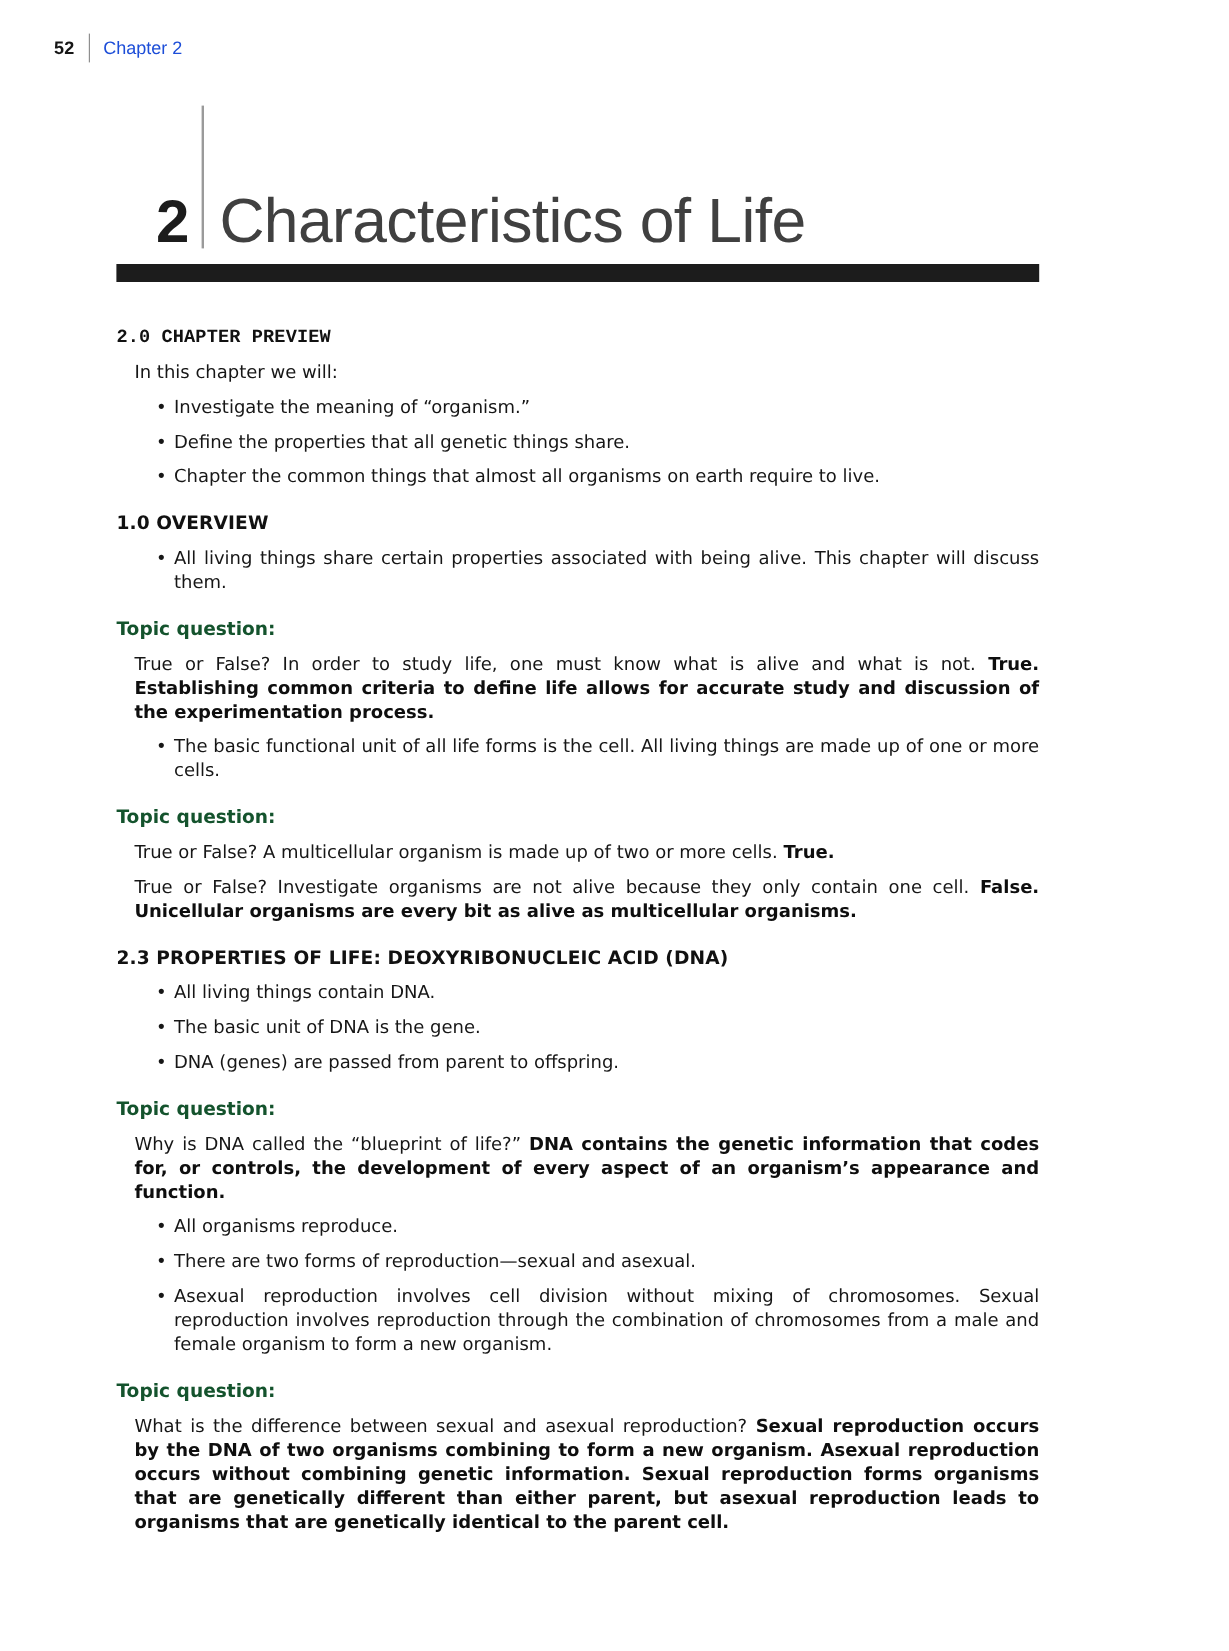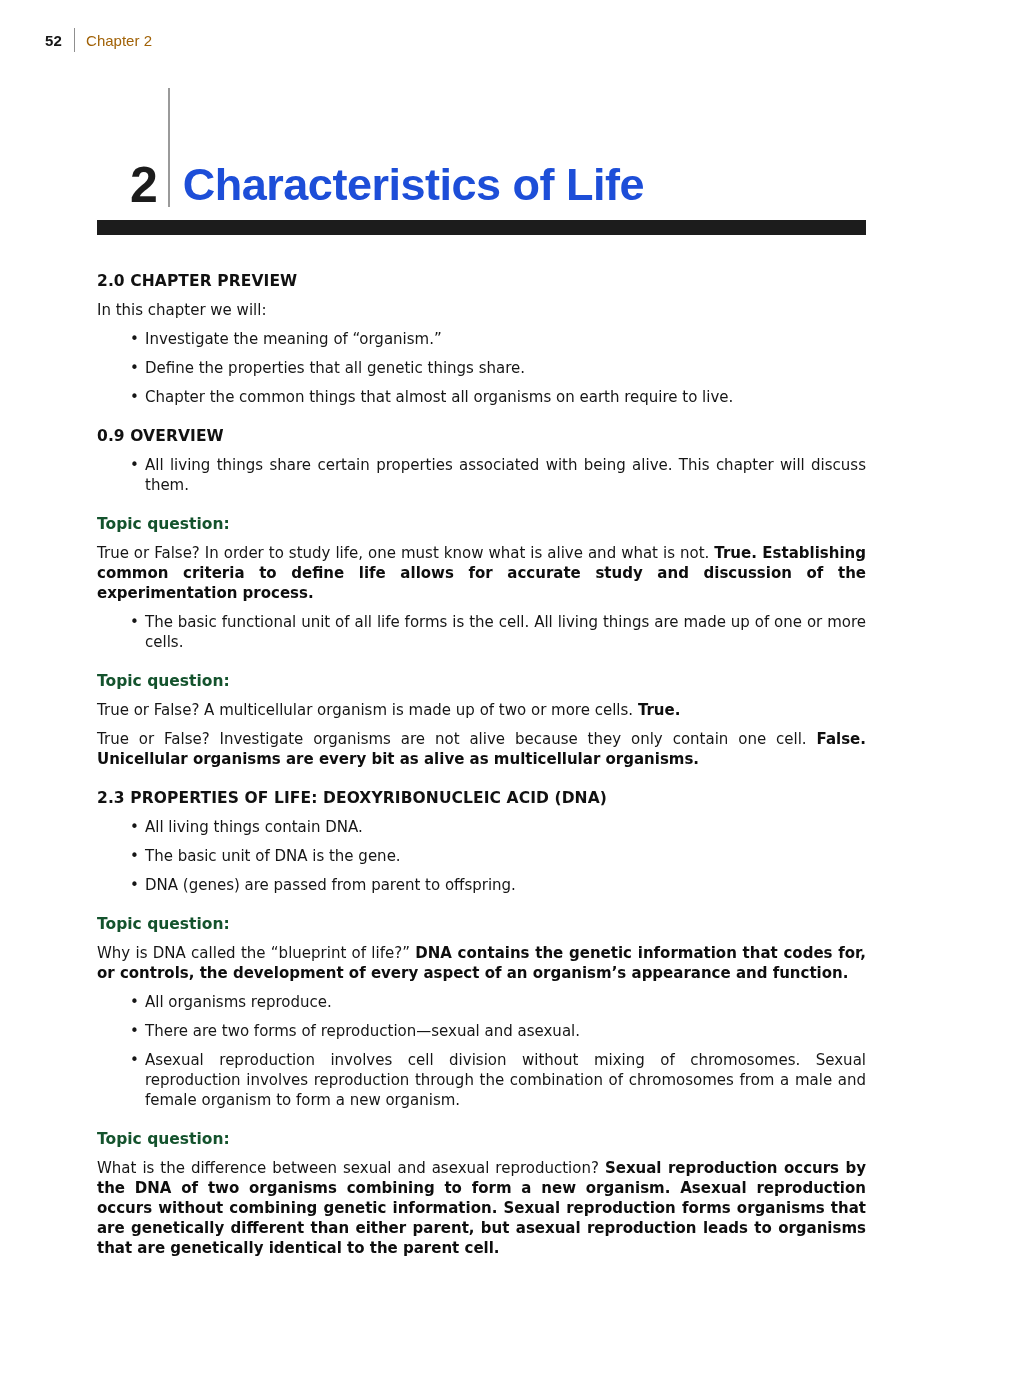--- a/index.html
+++ b/index.html
@@ -33,7 +33,7 @@
     background: #8f8f8f;
     margin: 0 11px 0 12px;
   }
-  .chapter-label { color: #a16207; }
+  .chapter-label { color: #1d4ed8; }
 
   
   .content {

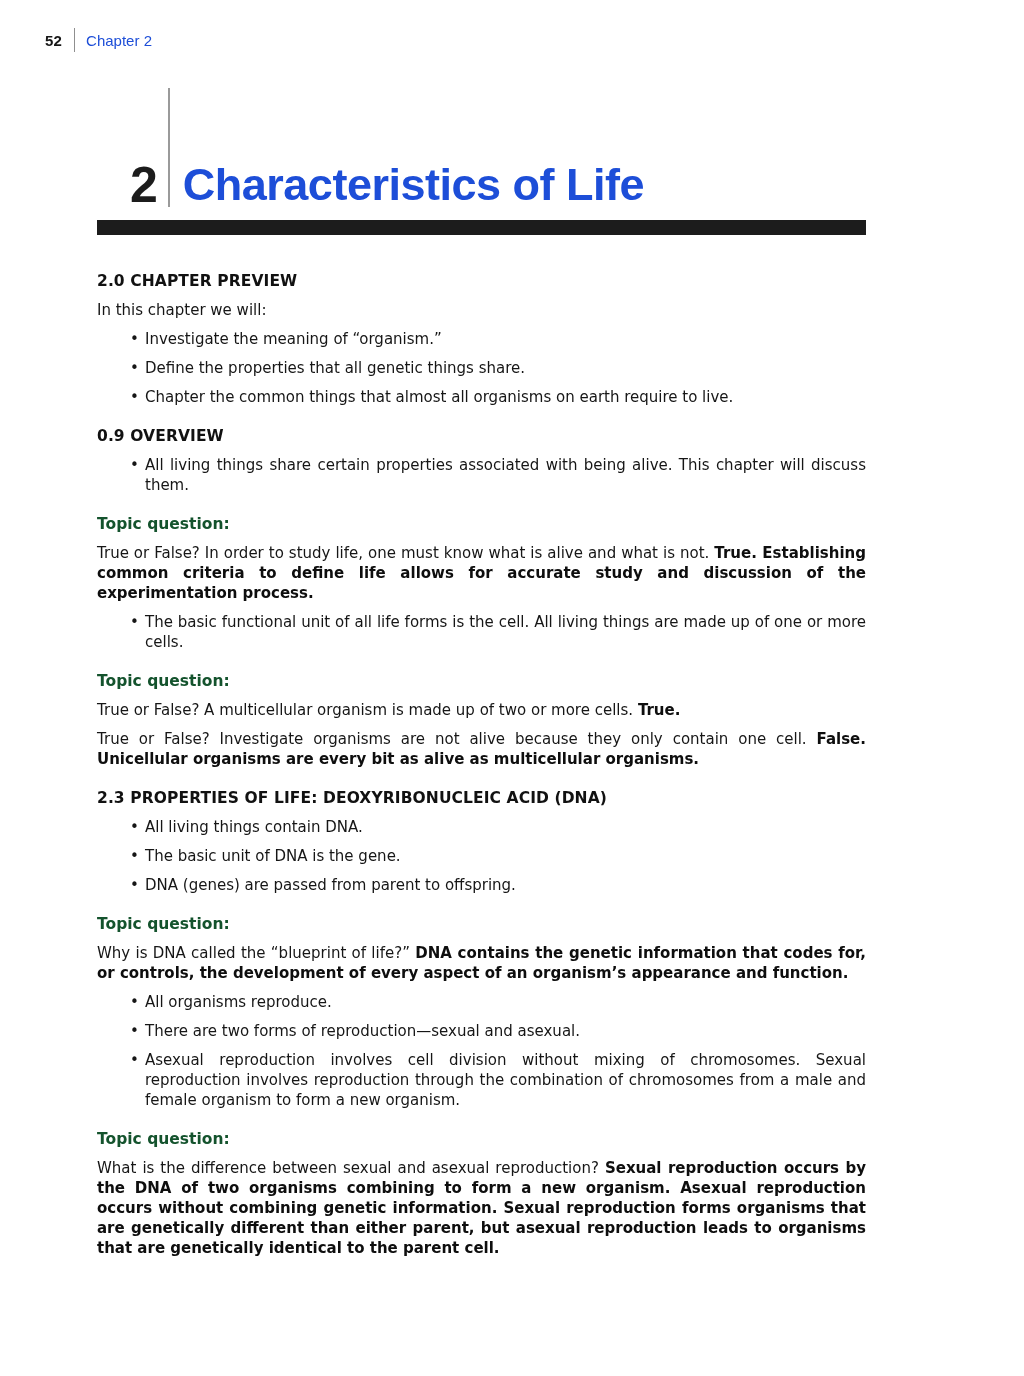--- a/index.html
+++ b/index.html
@@ -66,13 +66,13 @@
     align-self: stretch;
   }
   .ch-title {
-    font-size: 45px;
-    font-weight: 700;
+    font-size: 52px;
+    font-weight: 400;
     line-height: 44px;
     margin: 0;
     padding-left: 13px;
     letter-spacing: -0.5px;
-    color: #1d4ed8;
+    color: #404040;
     white-space: nowrap;
   }
   .title-rule {

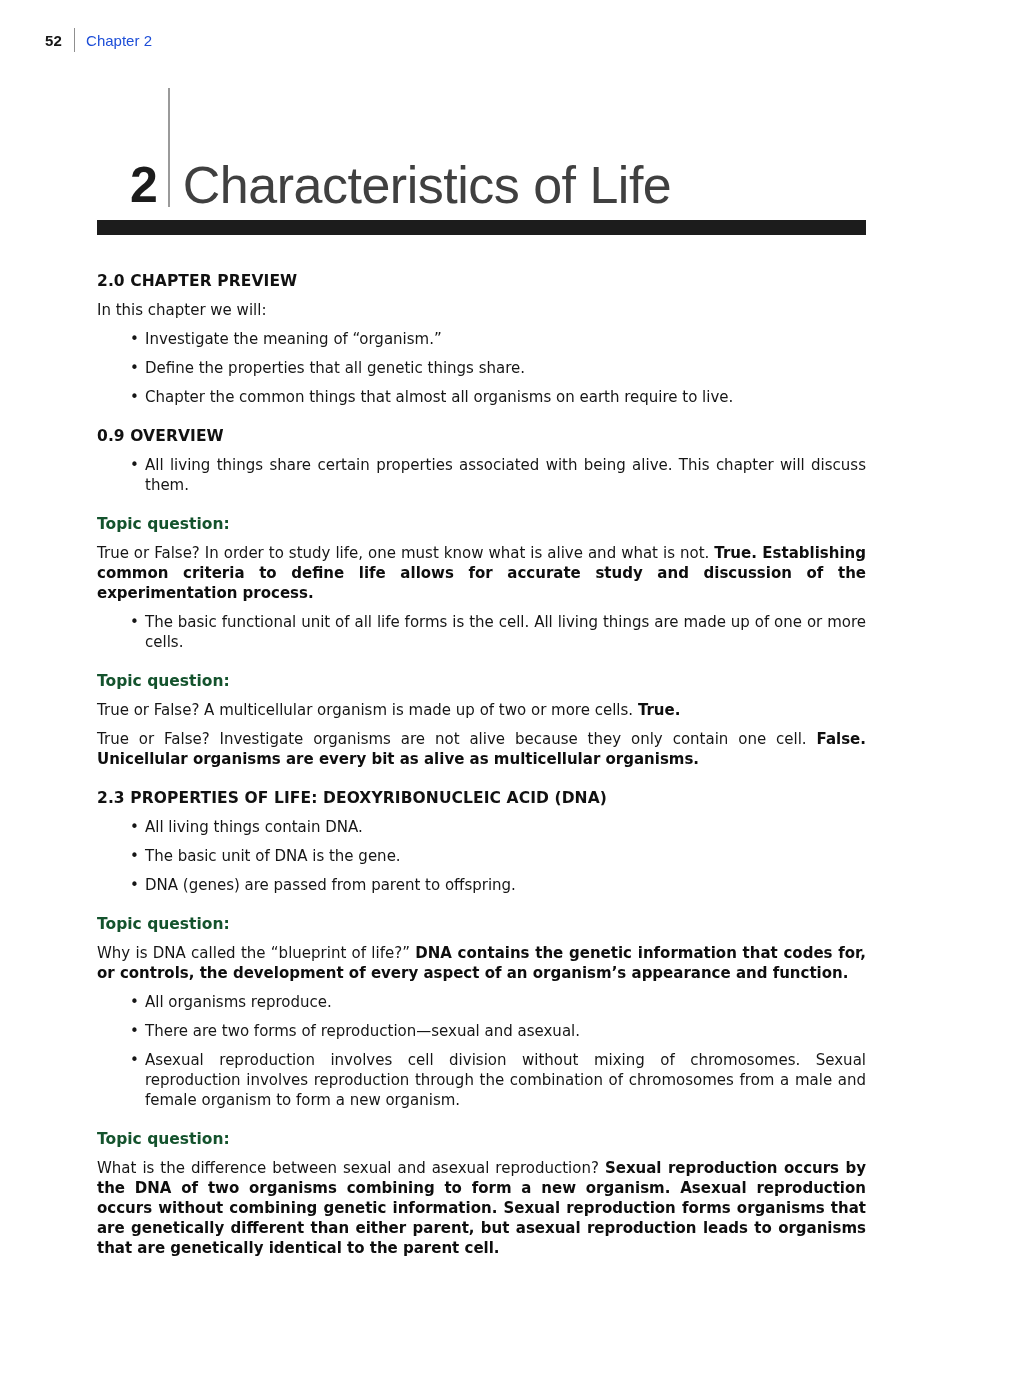--- a/index.html
+++ b/index.html
@@ -83,7 +83,7 @@
 
   
   #blocks { margin-top: 36px; }
-  #blocks > :first-child { margin-top: 0; }
+  #blocks > :first-child { margin-top: 0; font-family: Liberation Mono, monospace; }
 
   h2.heading {
     font-size: 15.5px;

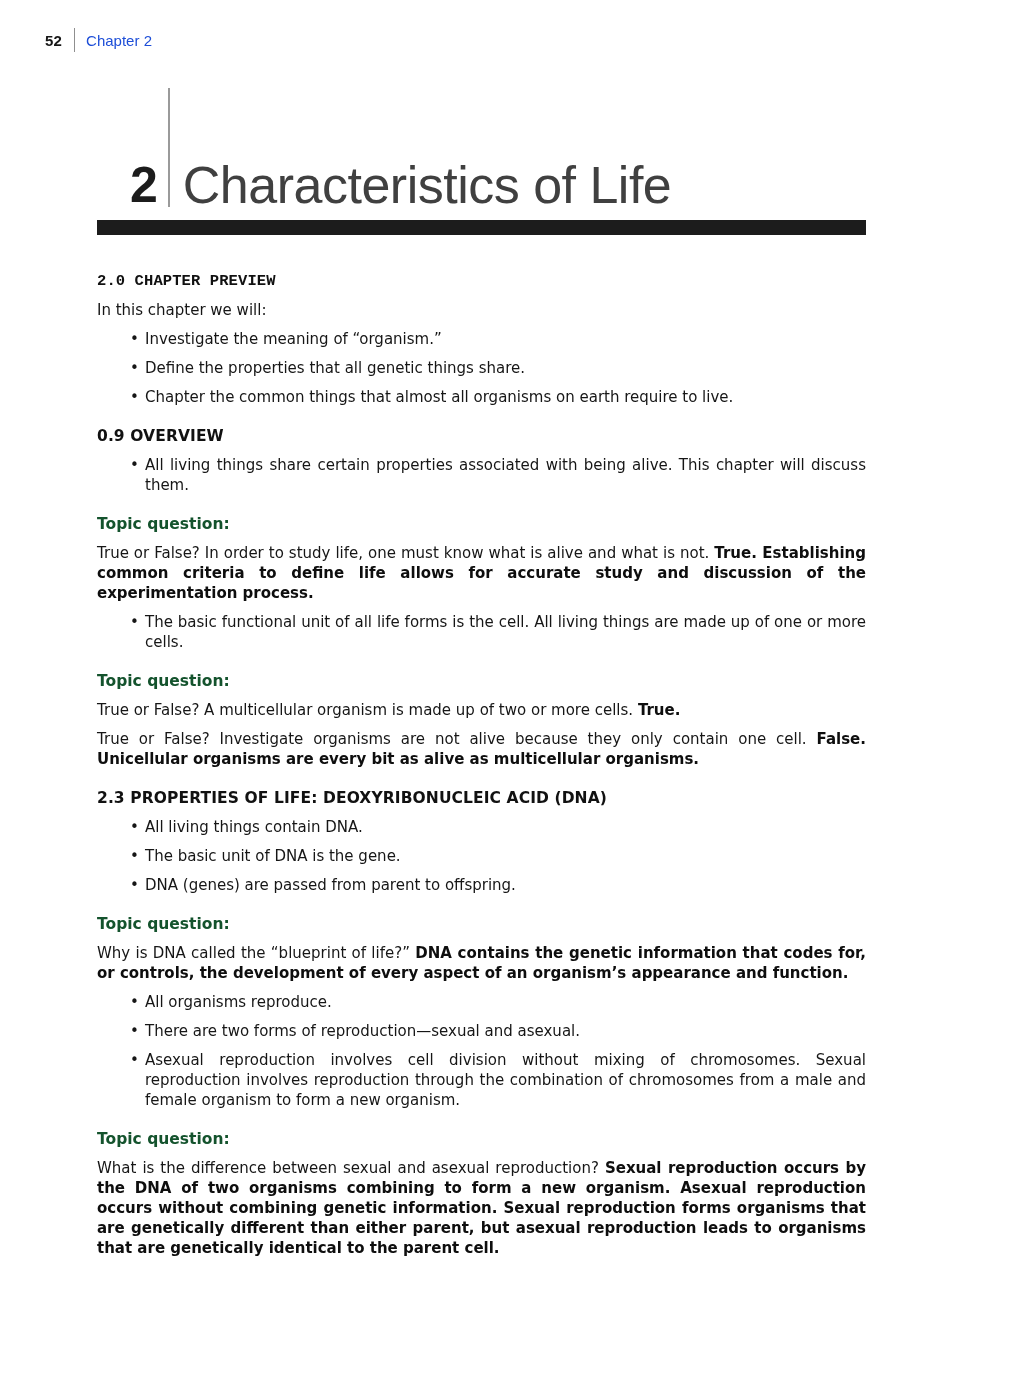--- a/index.html
+++ b/index.html
@@ -96,7 +96,7 @@
   p.para {
     font-size: 15px;
     line-height: 20px;
-    margin: 0 0 9px 0;
+    margin: 0 0 9px 15px;
     text-align: justify;
   }
   p.topic {

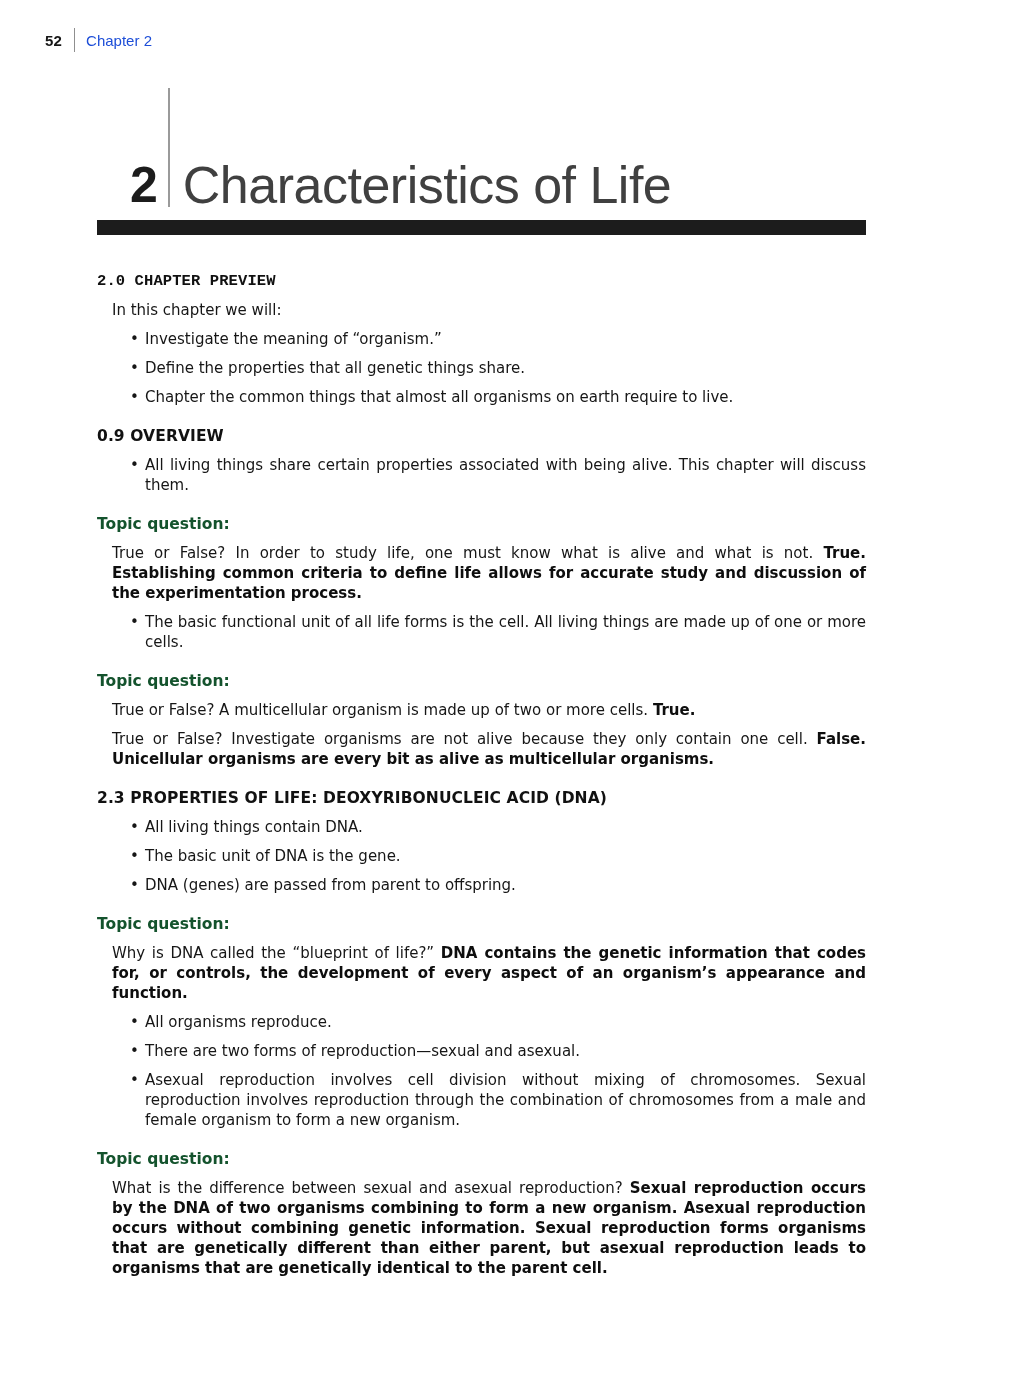--- a/index.html
+++ b/index.html
@@ -157,7 +157,7 @@
         <span class="dot">•</span>
         <span class="btext">Chapter the common things that almost all organisms on earth require to live.</span>
       </div>
-      <h2 class="heading">0.9 OVERVIEW</h2>
+      <h2 class="heading">1.0 OVERVIEW</h2>
       <div class="bullet">
         <span class="dot">•</span>
         <span class="btext">All living things share certain properties associated with being alive. This chapter will discuss them.</span>

